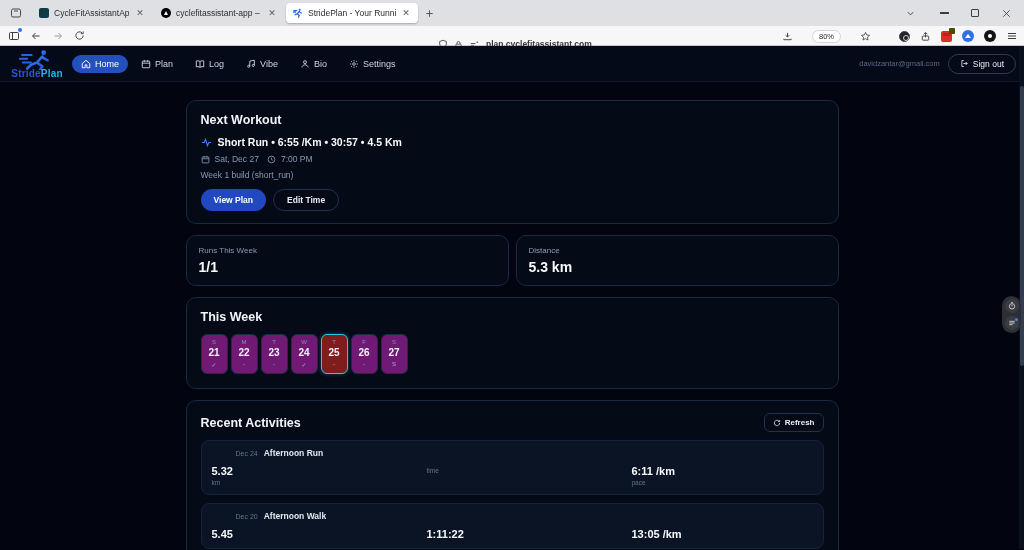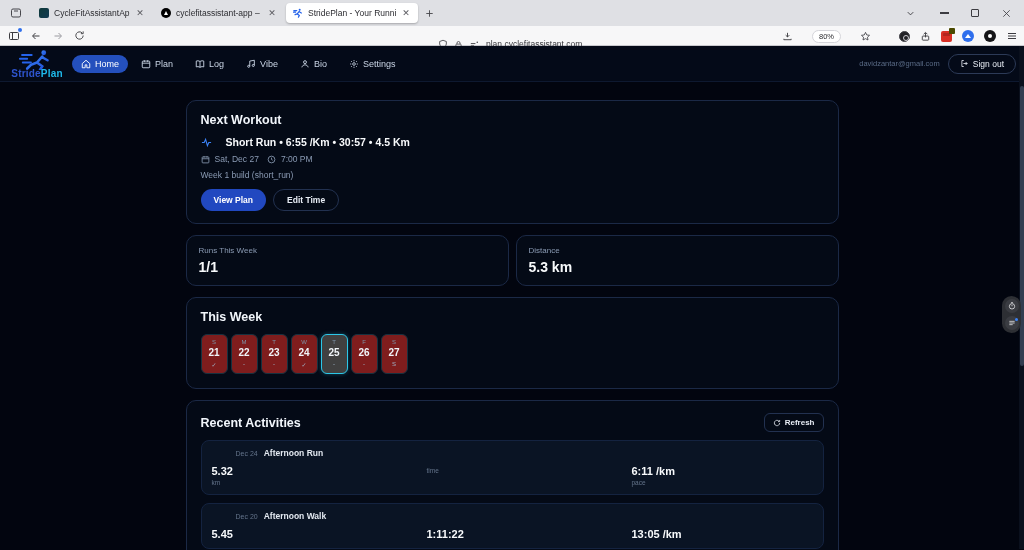--- a/index.html
+++ b/index.html
@@ -23,7 +23,7 @@
   .toolbar { height:20px; background:#f7f7f8; border-bottom:1px solid #c9c9ce; position:relative;
              display:flex; align-items:center; color:#3c3c41; }
   .tool-left { display:flex; align-items:center; gap:10px; margin-left:8px; }
-  .urlgroup { position:absolute; left:438px; top:0; height:36px; display:flex; align-items:center; gap:6px; }
+  .urlgroup { position:absolute; left:438px; top:0; height:36px; display:flex; align-items:center; gap:6px;font-weight:bold; }
   .urltext { font-size:8.5px; color:#36363b; }
   .url-right { position:absolute; left:782px; top:0; height:20px; display:flex; align-items:center; gap:19px; }
   .zoombadge { background:#ffffff; border:1px solid #d5d5da; border-radius:8px; font-size:7.5px; padding:1px 6px; color:#2b2b30; }

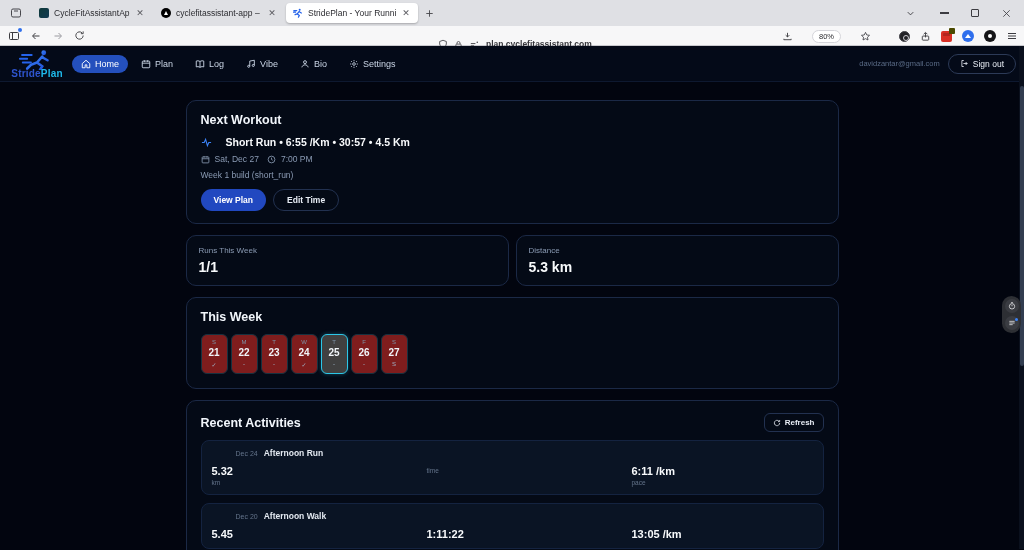--- a/index.html
+++ b/index.html
@@ -58,7 +58,7 @@
   .card { border:1px solid #1b2946; border-radius:10px; background:#040a16; padding:12px 14px; margin-top:11px; }
   .cardtitle { font-size:12.5px; font-weight:bold; color:#f2f6fb; }
 
-  .nw-summary { display:flex; align-items:center; gap:14px; margin-top:9px; font-size:10.5px; font-weight:bold; color:#f8fafc; }
+  .nw-summary { display:flex; align-items:center; gap:6px; margin-top:9px; font-size:10.5px; font-weight:bold; color:#f8fafc; }
   .nw-summary svg { width:11px; height:11px; color:#3b82f6; }
   .nw-meta { display:flex; align-items:center; gap:5px; margin-top:6px; font-size:8.5px; color:#8b9bb4; }
   .nw-meta svg { width:9px; height:9px; }

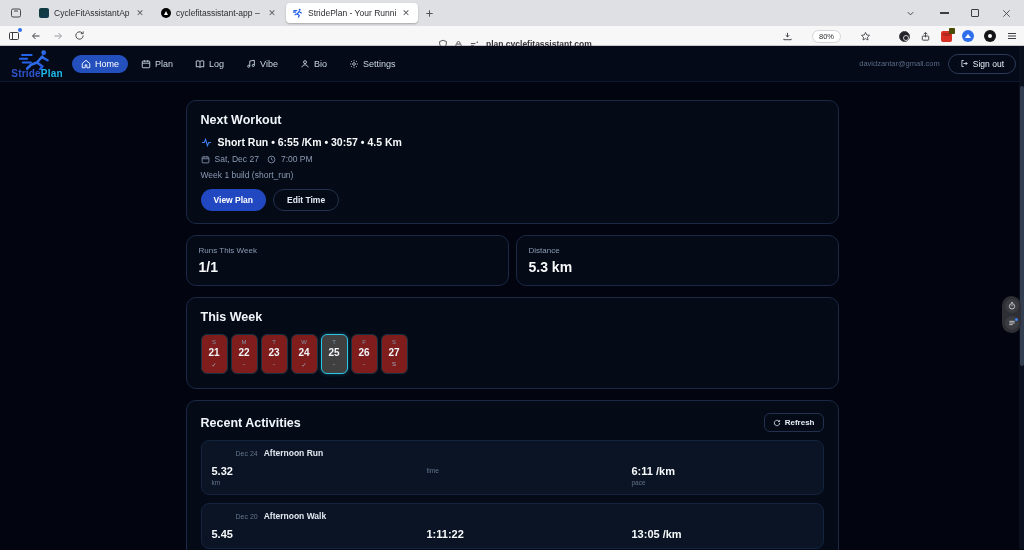--- a/index.html
+++ b/index.html
@@ -73,7 +73,7 @@
   .statvalue { font-size:14px; font-weight:bold; color:#f8fafc; margin-top:4px; }
 
   .chips { display:flex; gap:3px; margin-top:10px; }
-  .chip { width:27px; border:1px solid #16313f; border-radius:6px; background:#7f1d1d; text-align:center; padding:4px 0 5px; }
+  .chip { width:27px; border:1px solid #16313f; border-radius:6px; background:#701a75; text-align:center; padding:4px 0 5px; }
   .chip .dow { font-size:6px; color:#7e93a8; }
   .chip .date { font-size:10px; font-weight:bold; color:#f1f5f9; margin-top:2px; }
   .chip .marker { font-size:6px; color:#9fb3c8; margin-top:3px; min-height:7px; }

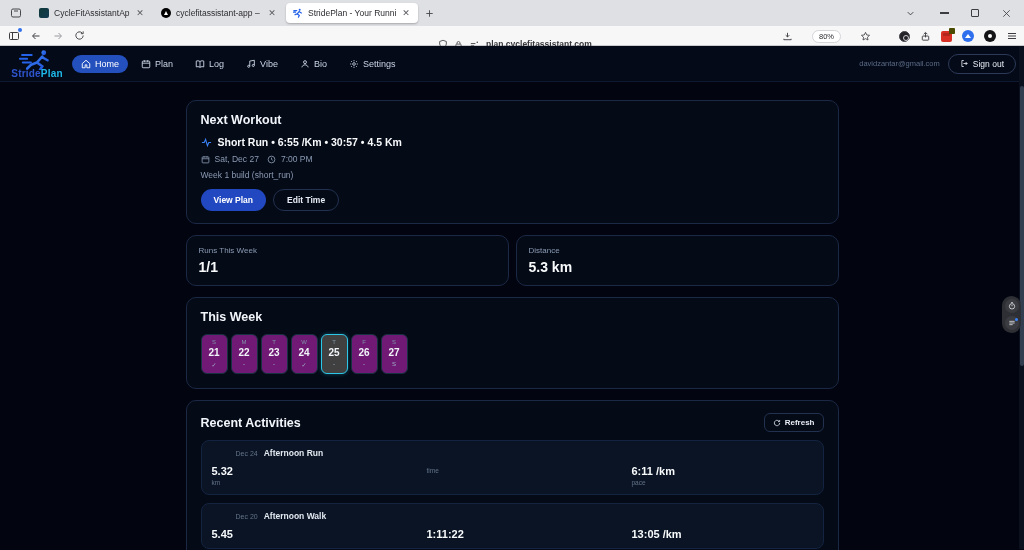--- a/index.html
+++ b/index.html
@@ -77,7 +77,7 @@
   .chip .dow { font-size:6px; color:#7e93a8; }
   .chip .date { font-size:10px; font-weight:bold; color:#f1f5f9; margin-top:2px; }
   .chip .marker { font-size:6px; color:#9fb3c8; margin-top:3px; min-height:7px; }
-  .chip.current { border-color:#2cc7e8; background:#404040; box-shadow:0 0 4px rgba(44,199,232,.35); }
+  .chip.current { border-color:#2cc7e8; background:#7f1d1d; box-shadow:0 0 4px rgba(44,199,232,.35); }
 
   .acts-head { display:flex; align-items:center; justify-content:space-between; }
   .refresh { display:flex; align-items:center; gap:4px; border:1px solid #223150; border-radius:6px;

